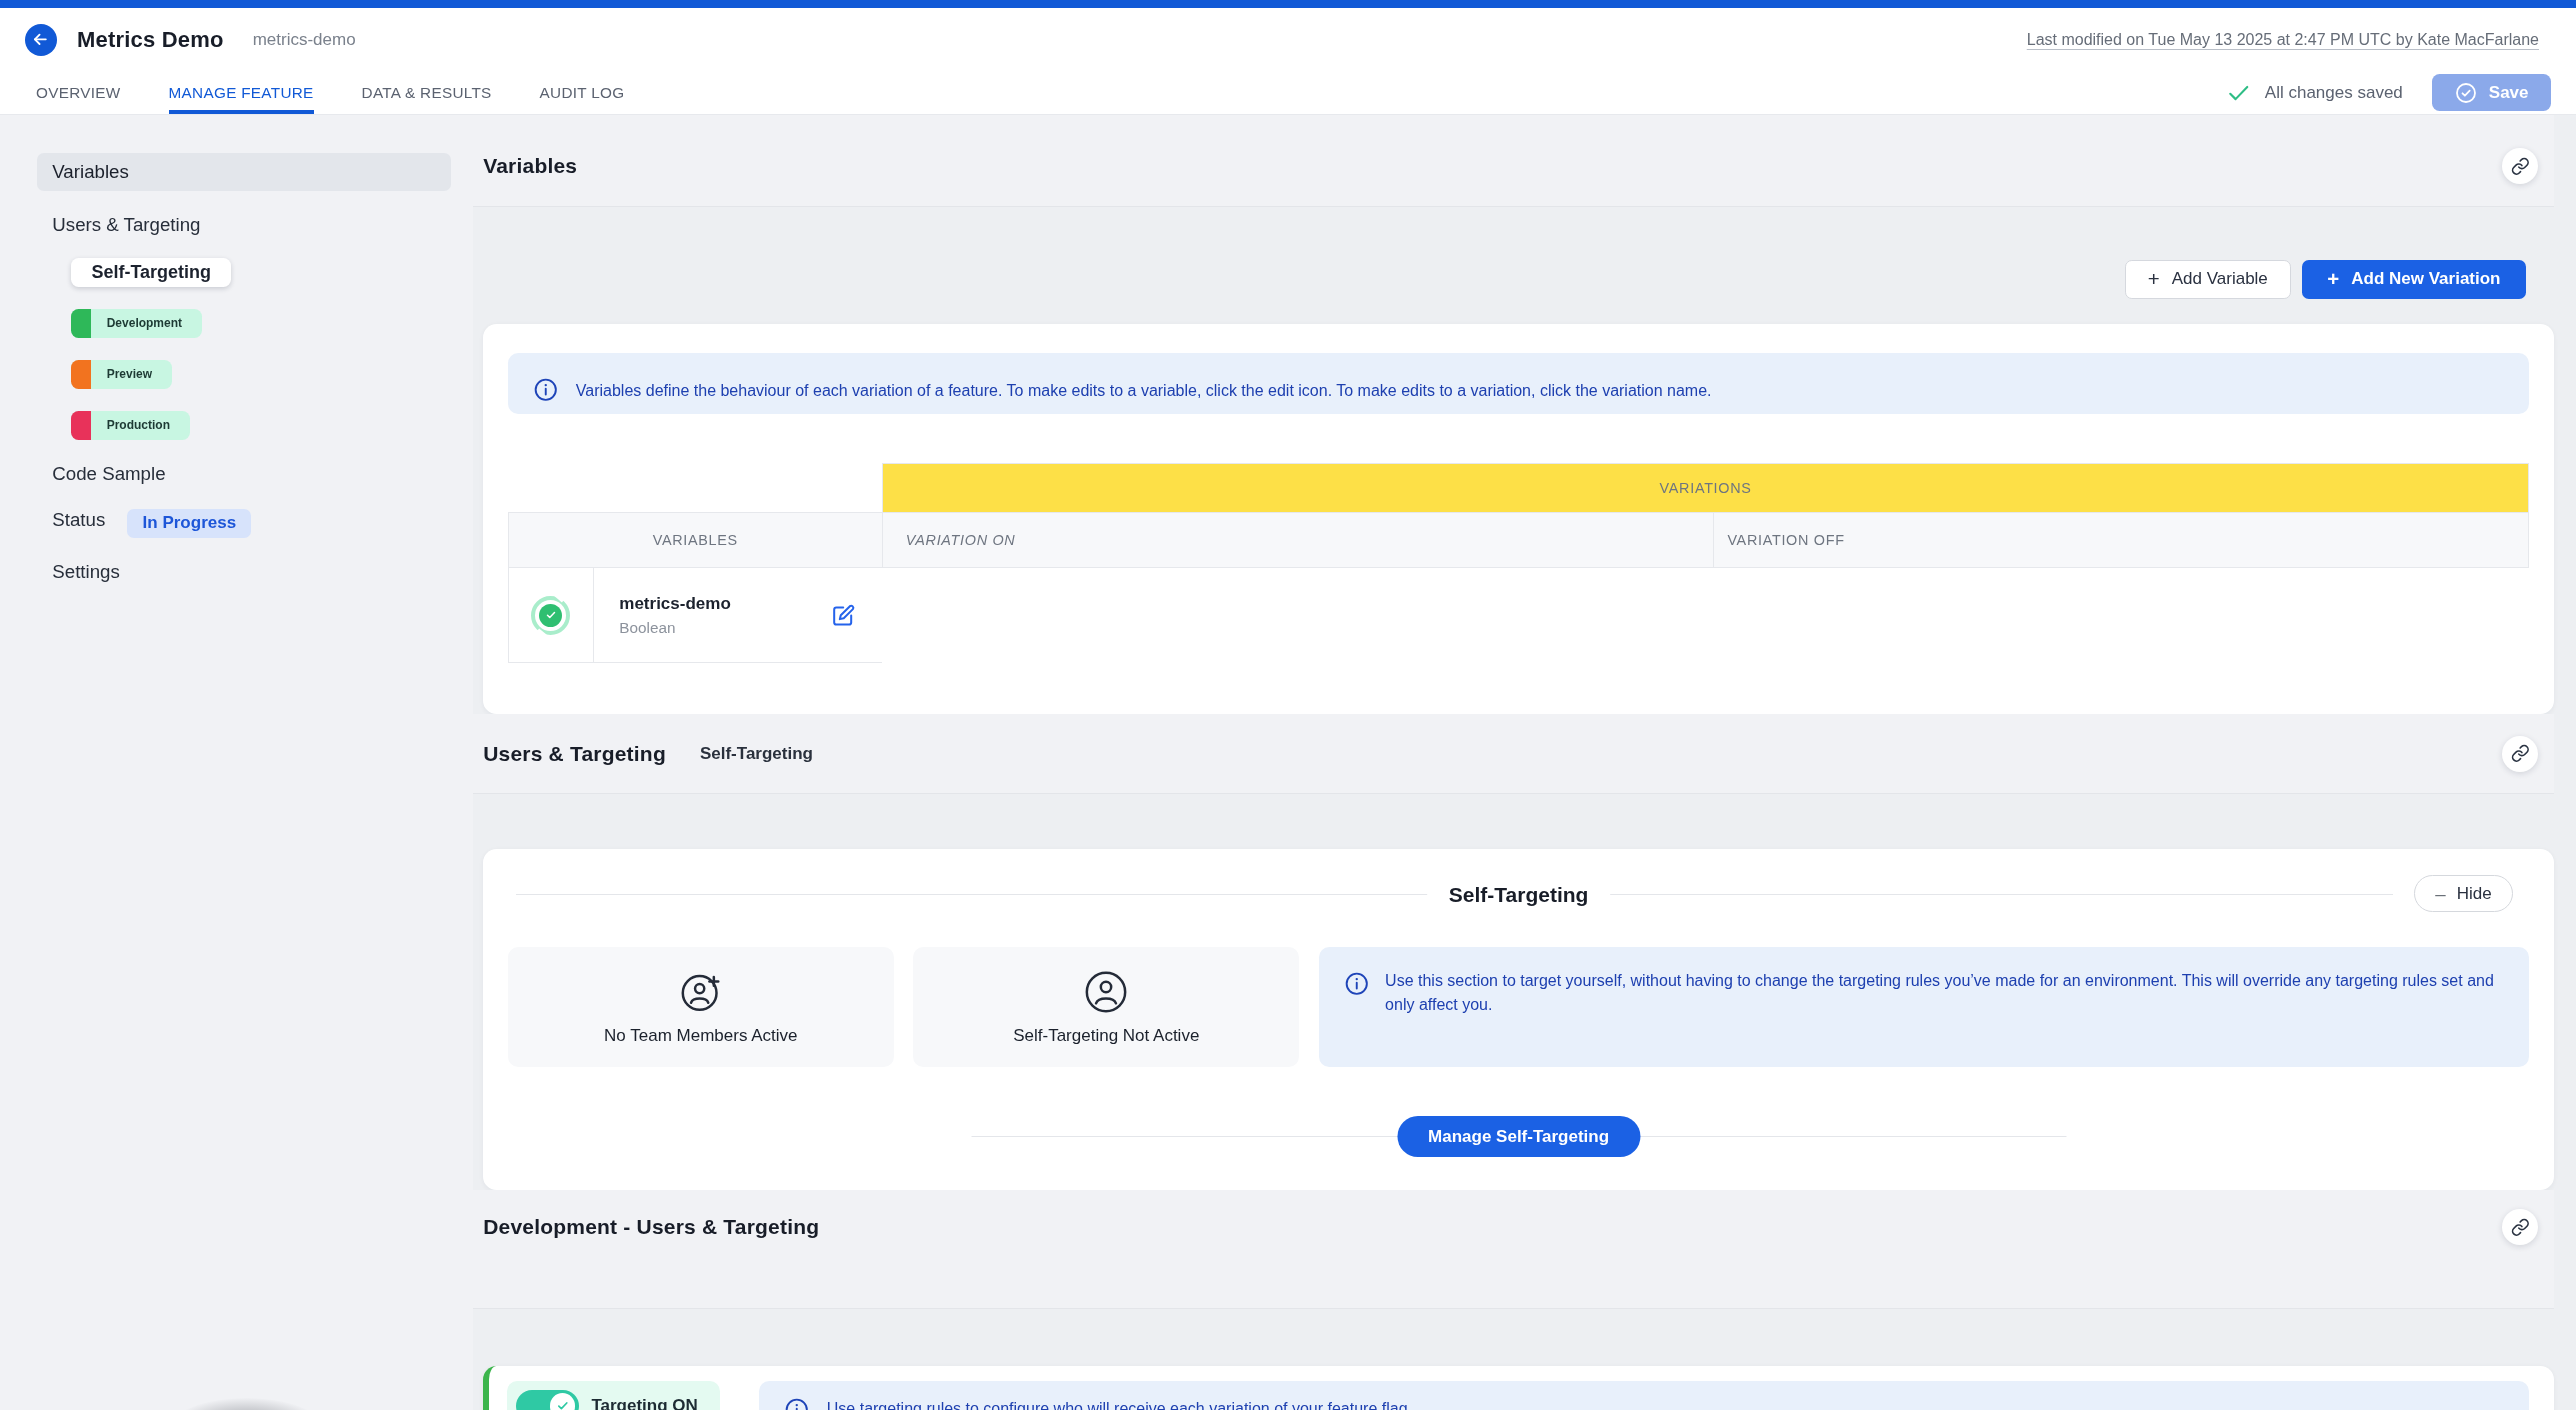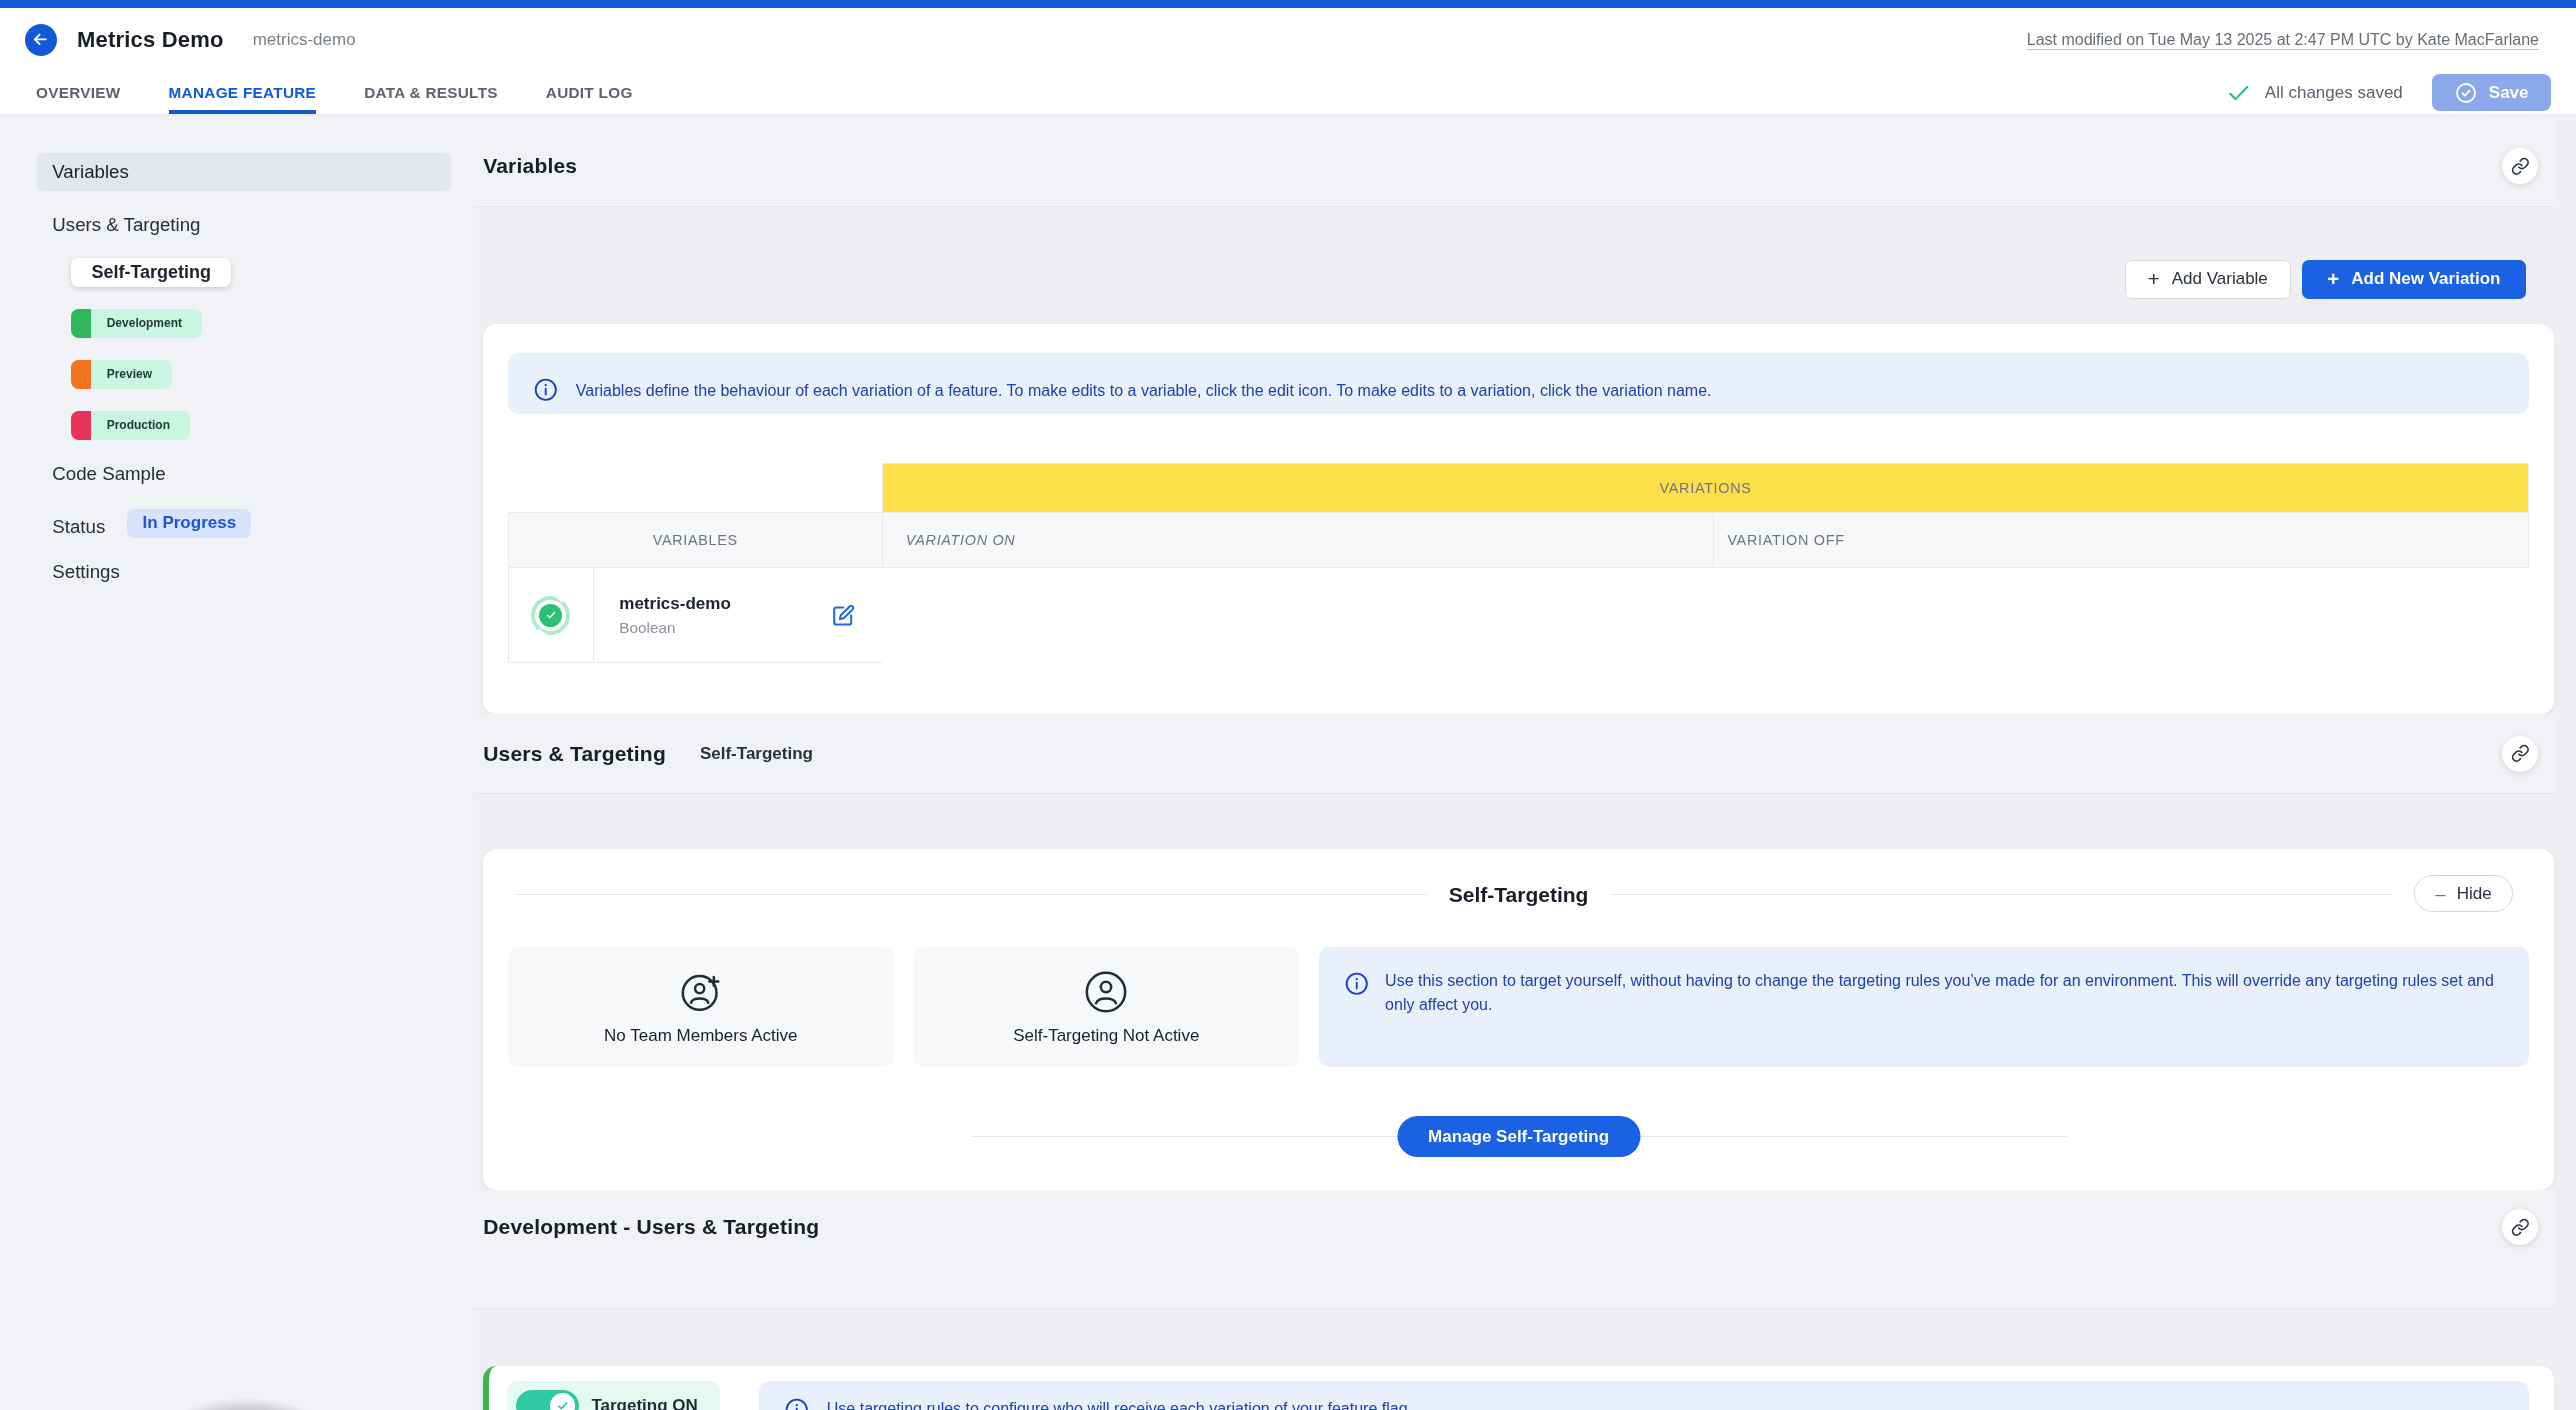--- a/index.html
+++ b/index.html
@@ -16,7 +16,7 @@
 
   .tabrow { height:43px; background:#fff; border-bottom:0.8px solid #e7e9ed; display:flex; align-items:center; padding:0 25.5px 0 36px; }
   .tabs { display:flex; height:100%; gap:48px; }
-  .tab { display:flex; align-items:center; height:100%; font-size:15.3px; font-weight:bold; letter-spacing:0.3px; color:#5b6270; border-bottom:4.2px solid transparent; padding-top:4.2px; cursor:pointer; }
+  .tab { display:flex; align-items:center; height:100%; font-size:15.3px; font-weight:normal; letter-spacing:0.3px; color:#5b6270; border-bottom:4.2px solid transparent; padding-top:4.2px; cursor:pointer; }
   .tab.active { color:#1159d6; border-bottom-color:#1159d6; }
   .saved { margin-left:auto; display:flex; align-items:center; gap:13.6px; font-size:17px; color:#5b6270; }
   .savebtn { margin-left:29px; height:37px; padding:0 22px; background:#8ba9ea; border:none; border-radius:7.6px; color:#fff; font-size:17px; font-weight:bold; font-family:inherit; display:flex; align-items:center; gap:11px; cursor:pointer; }

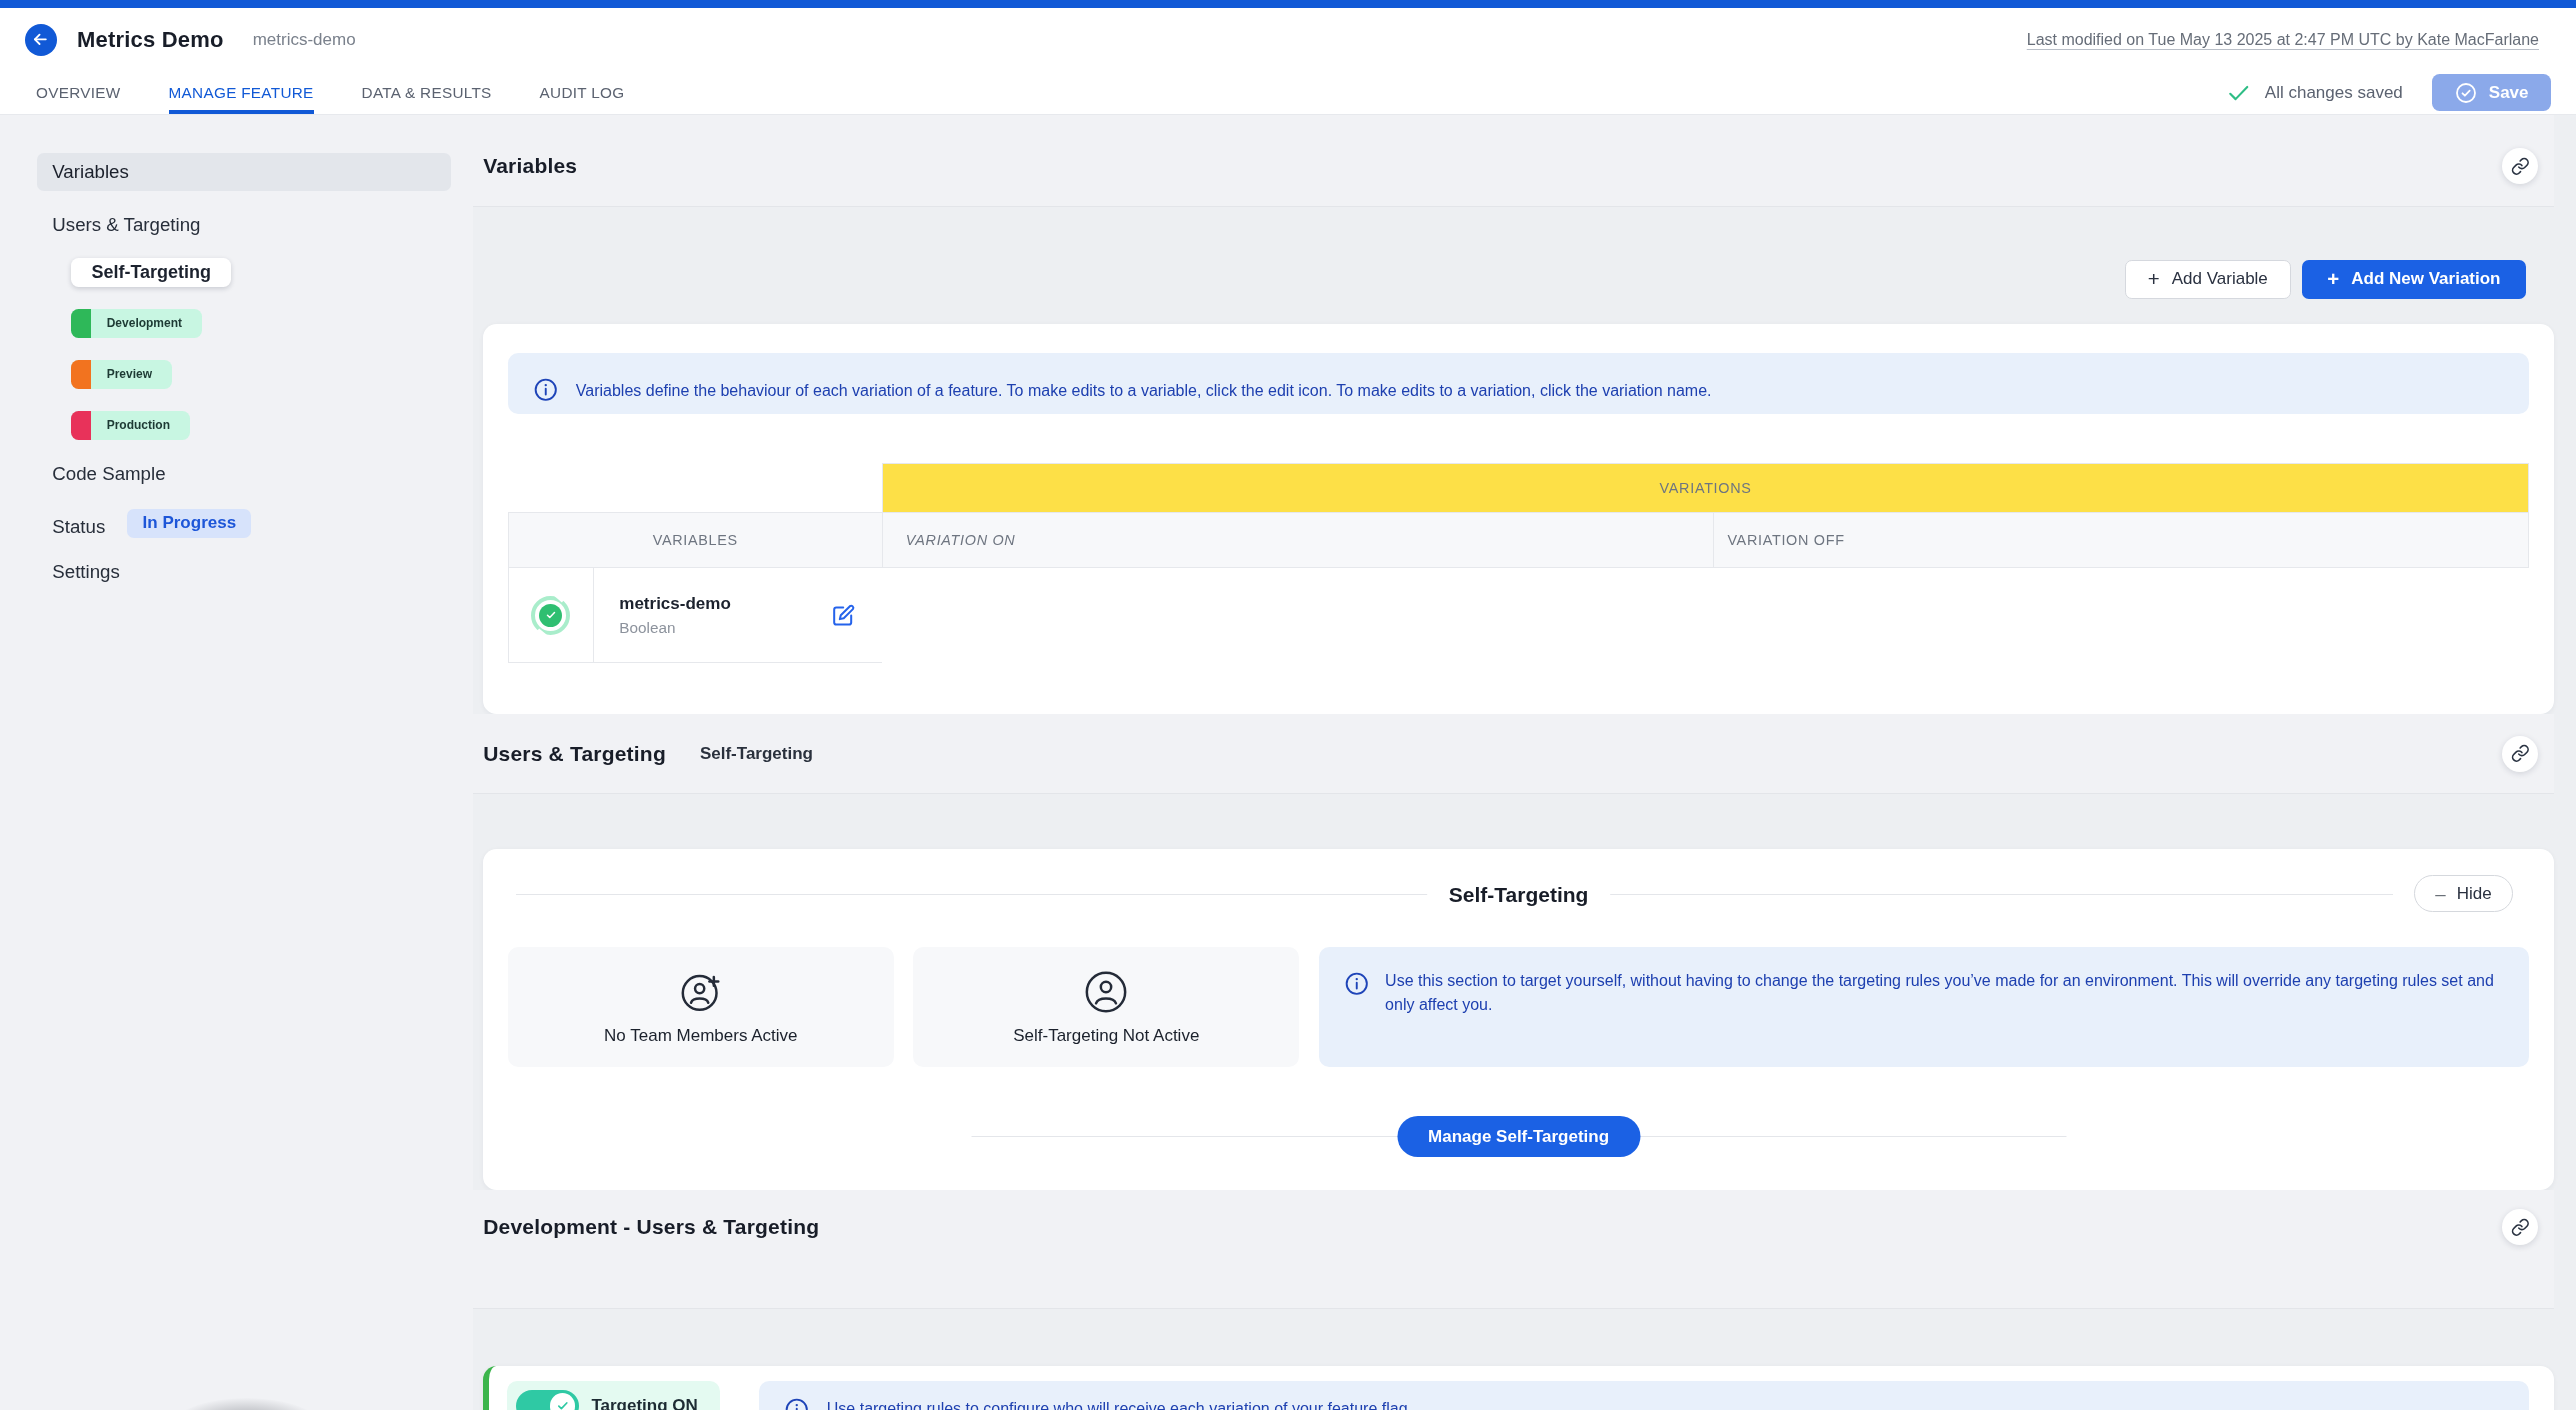--- a/index.html
+++ b/index.html
@@ -30,7 +30,7 @@
   .side-env { margin:22px 0 0 34px; height:29px; width:fit-content; border-radius:7.6px; background:#c8f6e2; display:flex; align-items:stretch; overflow:hidden; font-size:12px; font-weight:bold; color:#1d3a34; cursor:pointer; }
   .envblock { width:20.4px; }
   .side-env .envlabel { display:flex; align-items:center; padding:0 20.4px 0 15.3px; }
-  .side-status { display:flex; align-items:flex-end; margin-top:18.7px; padding-left:15.3px; font-size:18.7px; color:#272e3a; }
+  .side-status { display:flex; align-items:flex-start; margin-top:18.7px; padding-left:15.3px; font-size:18.7px; color:#272e3a; }
   .badge { margin-left:22px; height:29px; padding:0 15.3px; border-radius:6.8px; background:#d7e3fb; color:#1d56d8; font-size:17px; font-weight:bold; display:flex; align-items:center; cursor:pointer; }
 
   .main { flex:1; min-width:0; padding-right:22px; }

